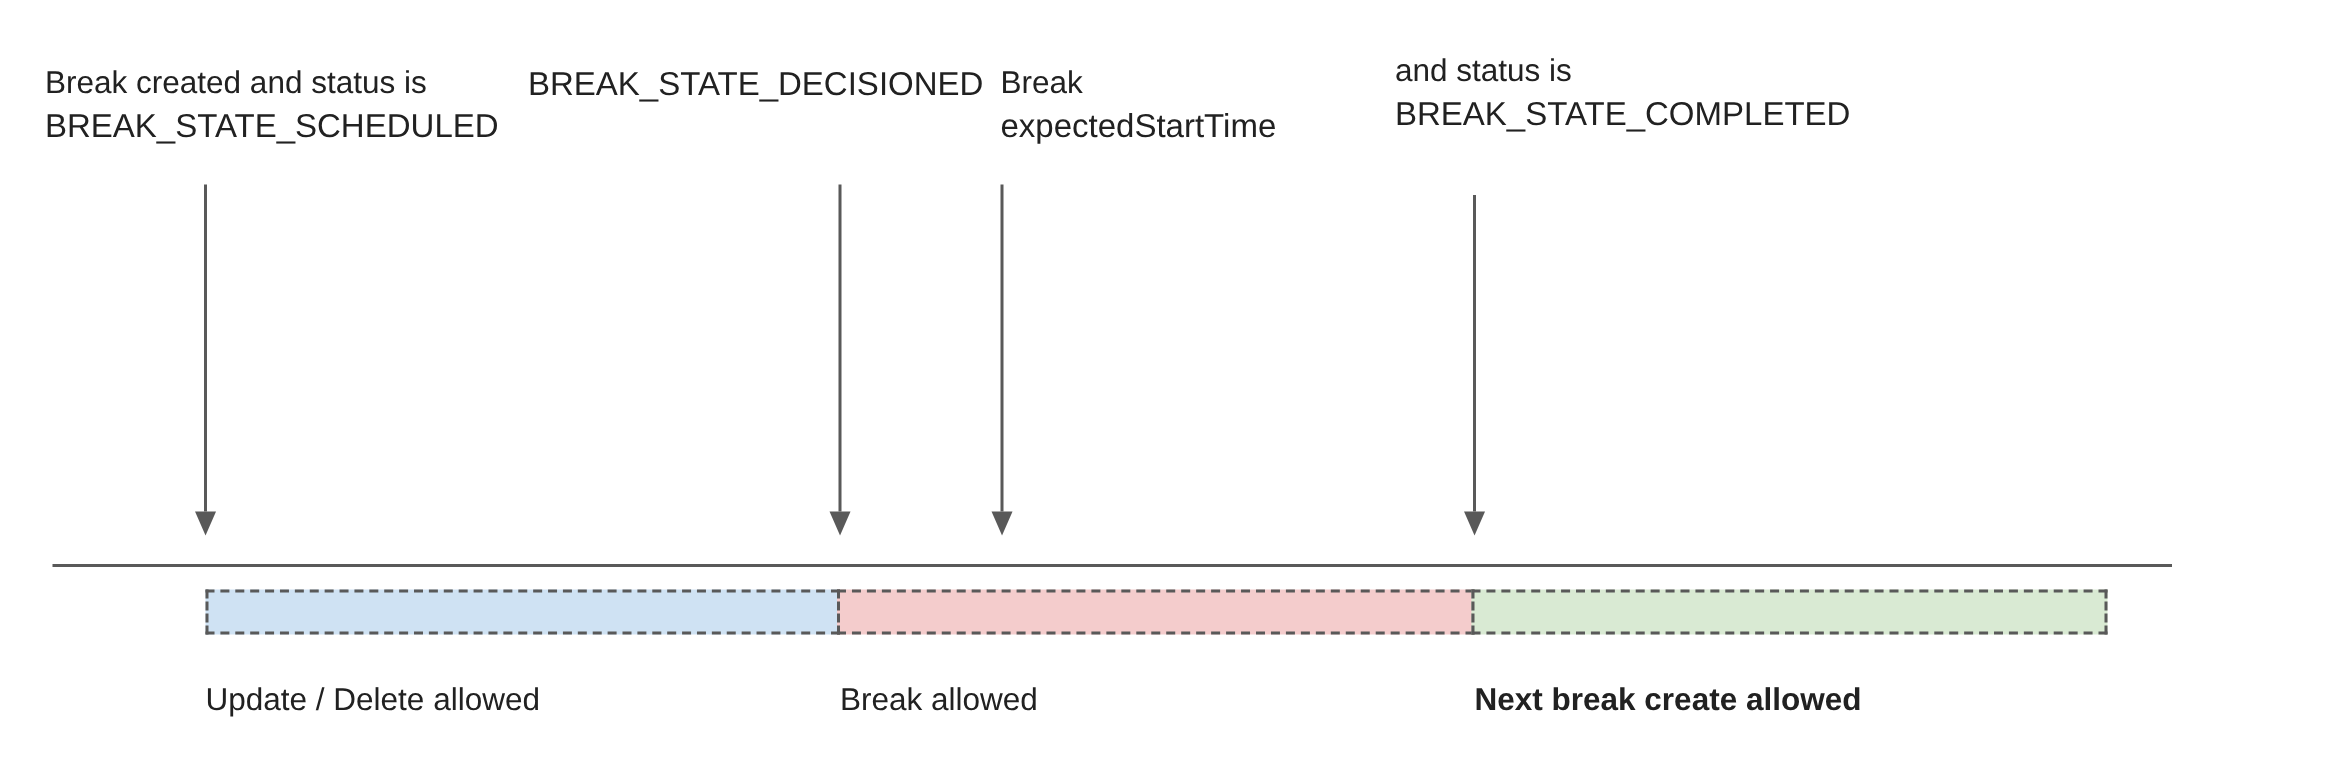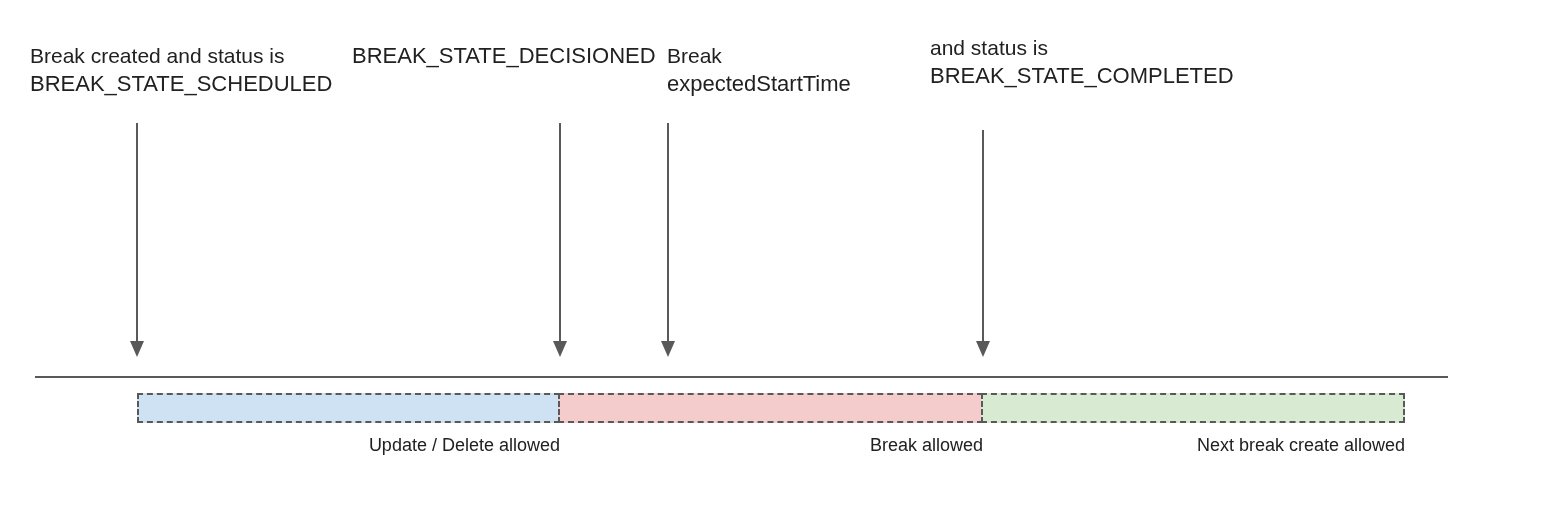--- a/index.html
+++ b/index.html
@@ -108,10 +108,10 @@
   
   .seg-label {
     position: absolute;
-    top: 432px;
-    font-size: 18px;
+    top: 454px;
+    font-size: 21px;
     line-height: 26px;
-    text-align: right;
+    text-align: left;
     white-space: nowrap;
   }
   .seg-label-1 { left: 137px; width: 423px; }

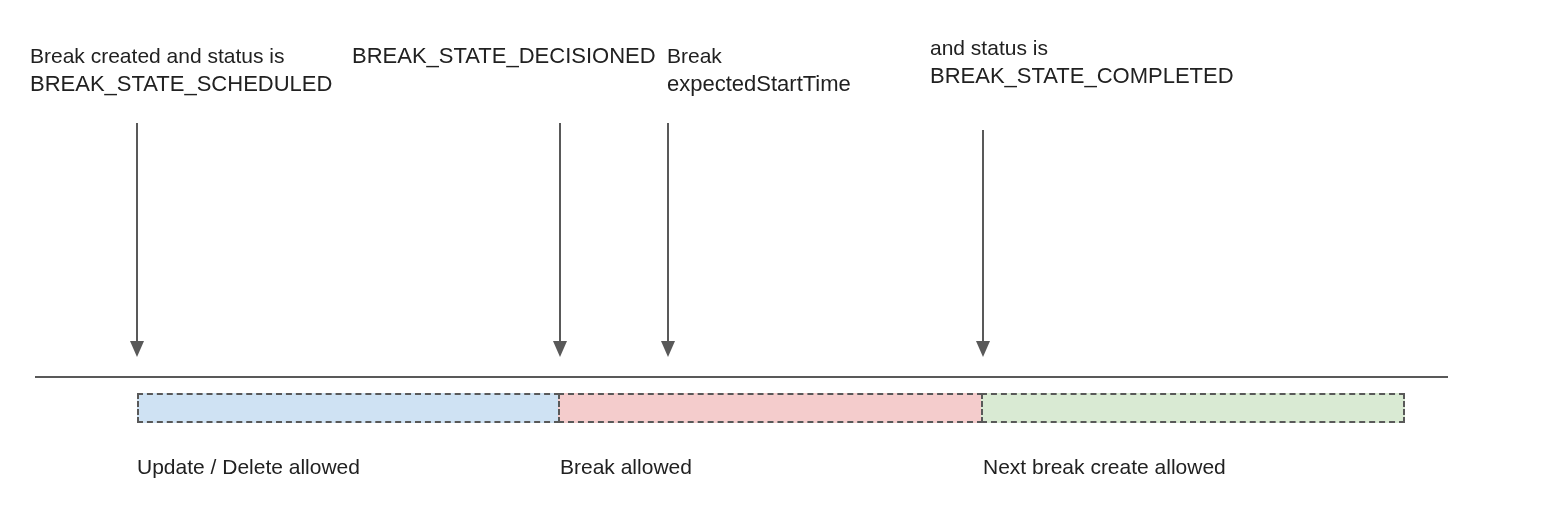--- a/index.html
+++ b/index.html
@@ -116,7 +116,7 @@
   }
   .seg-label-1 { left: 137px; width: 423px; }
   .seg-label-2 { left: 560px; width: 423px; }
-  .seg-label-3 { left: 983px; width: 422px; }
+  .seg-label-3 { left: 983px; width: 422px; font-weight: bold; }
 </style>
 </head>
 <body>

